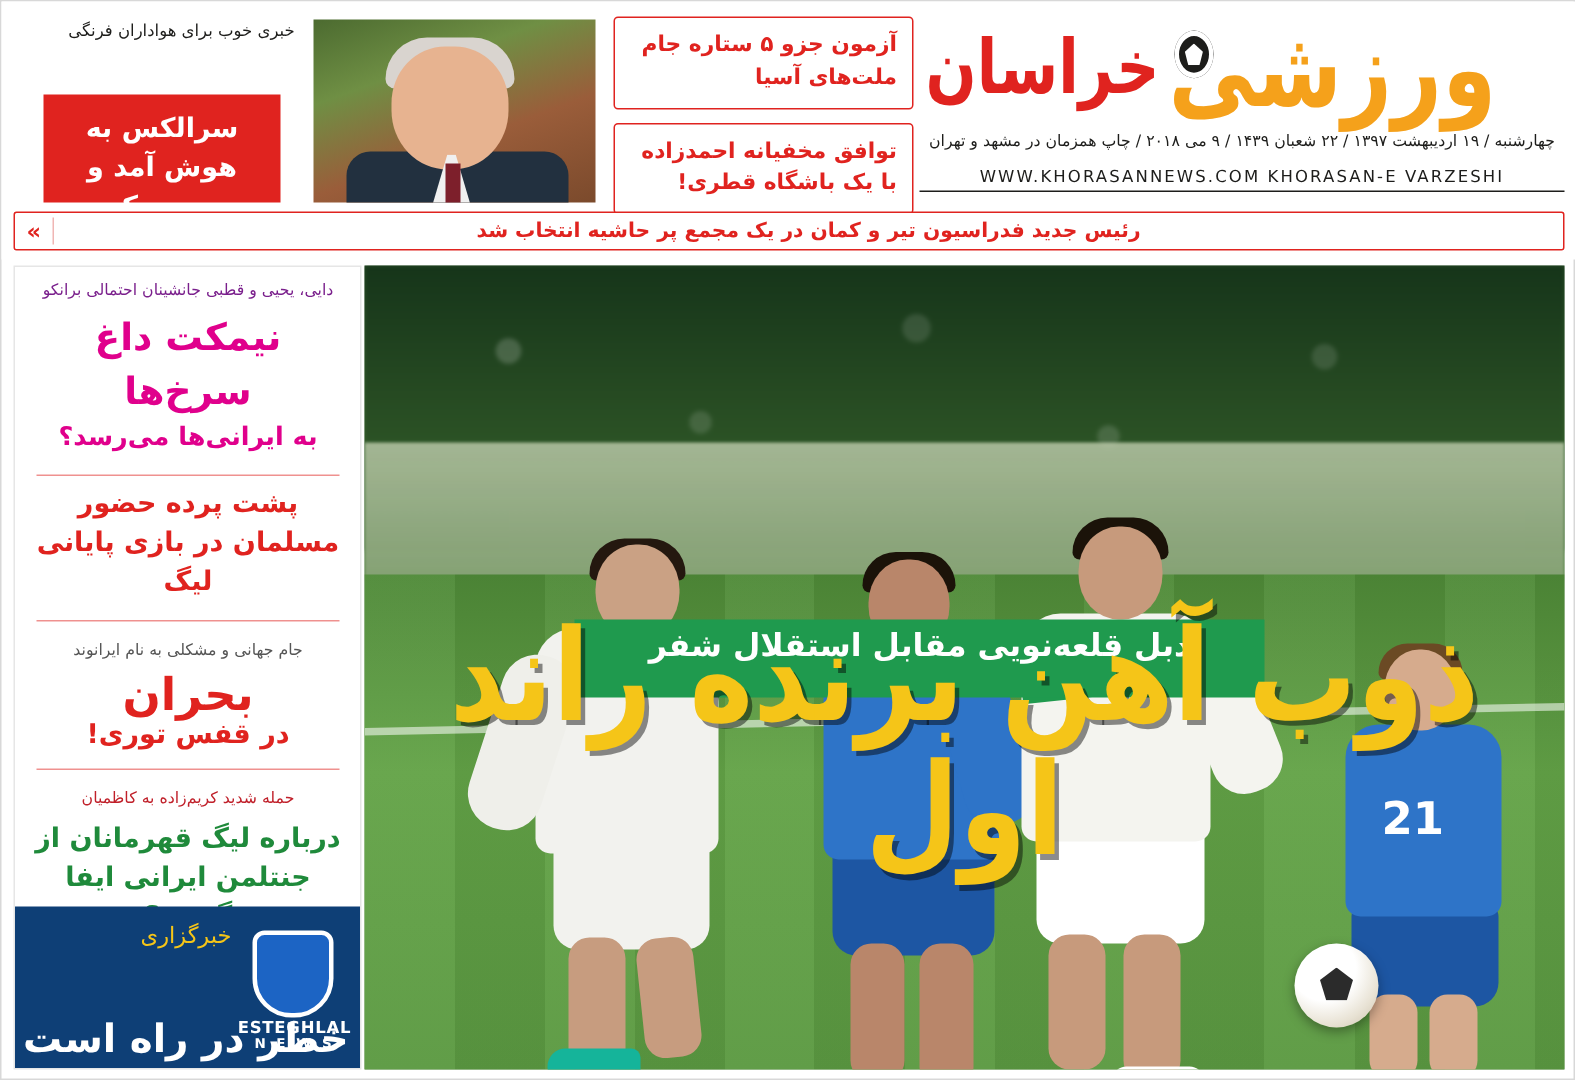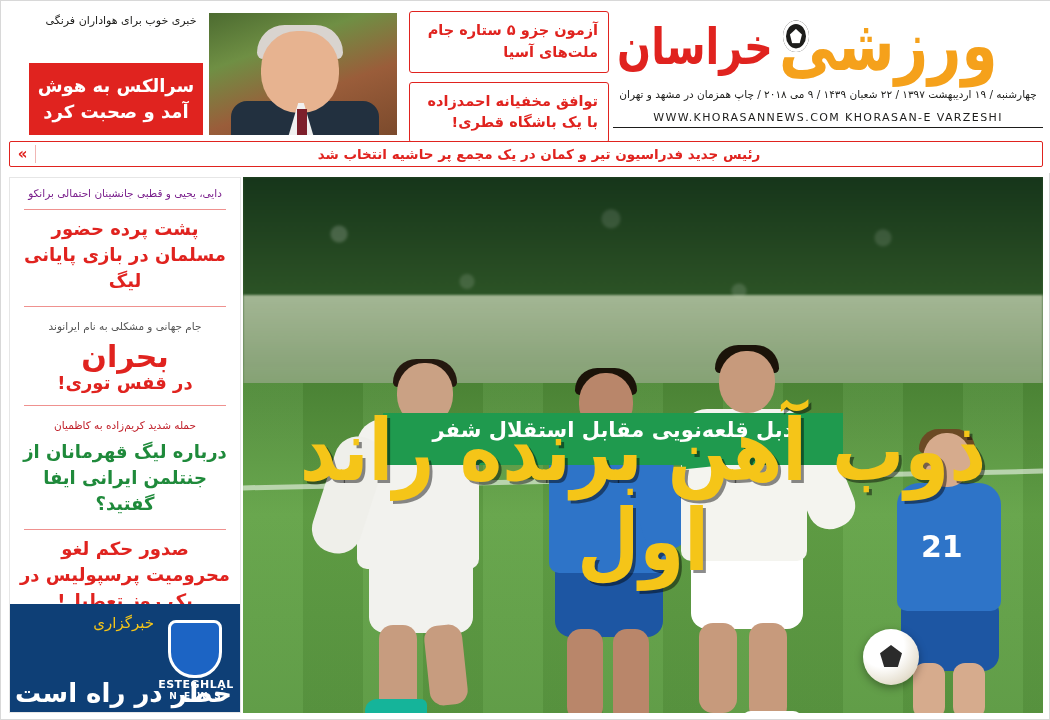--- a/index.html
+++ b/index.html
@@ -127,7 +127,7 @@
   }
   .left-red-box {
     position: absolute; top: 62px; left: 28px;
-    width: 174px; height: 72px;
+    width: 158px; height: 72px;
     background: #e0231f; color: #fff;
     font-size: 18px; font-weight: bold; direction: rtl;
     text-align: center; line-height: 1.45;

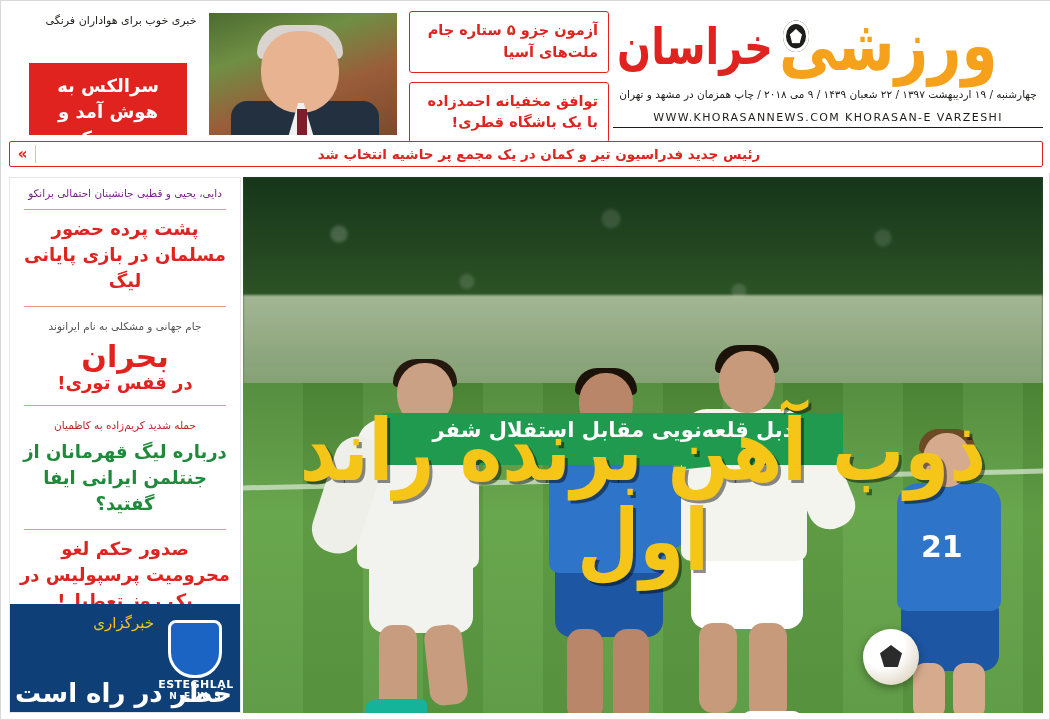--- a/index.html
+++ b/index.html
@@ -374,6 +374,10 @@
   <div class="left-col">
 
     <div class="kicker">دایی، یحیی و قطبی جانشینان احتمالی برانکو</div>
+    <div class="hl pink">
+      <span>نیمکت داغ سرخ‌ها</span>
+      <span class="sm" style="display:block">به ایرانی‌ها می‌رسد؟</span>
+    </div>
     <div class="sep-line"></div>
 
     <div class="hl red">پشت پرده حضور مسلمان در بازی پایانی لیگ</div>

